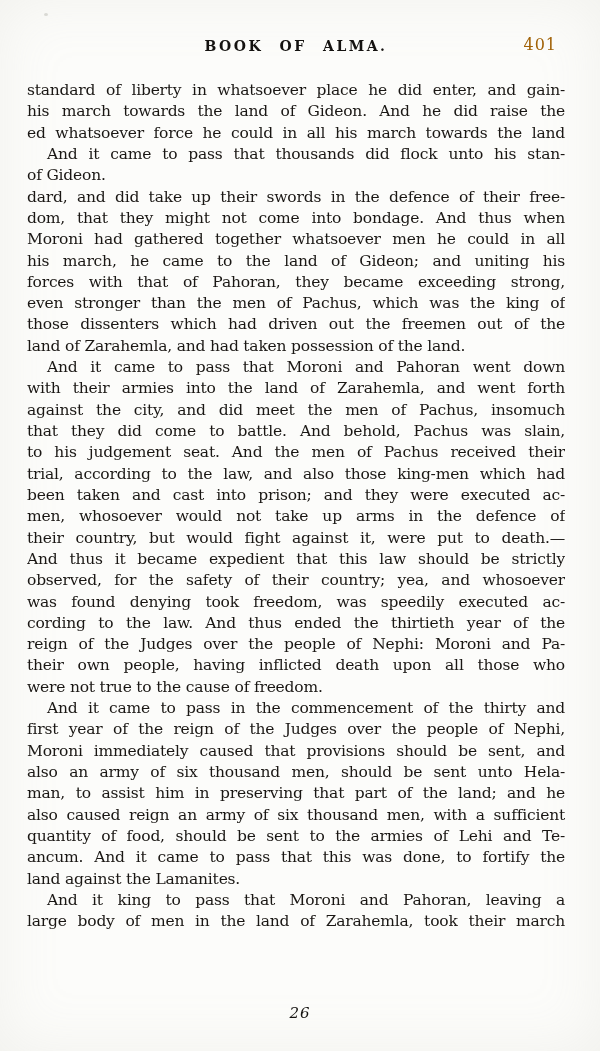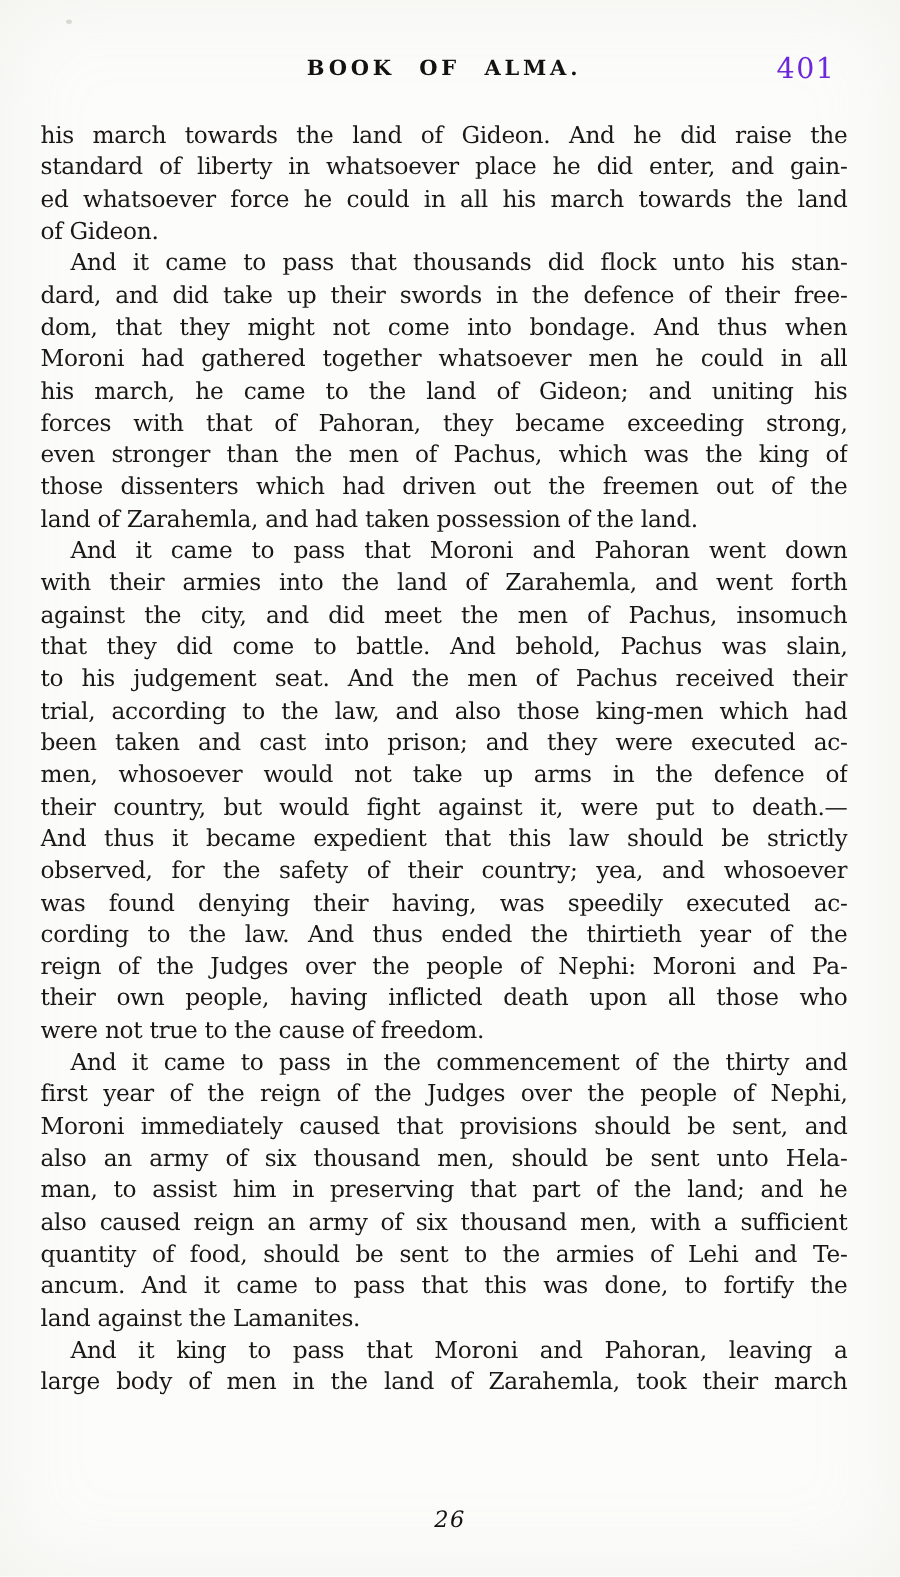--- a/index.html
+++ b/index.html
@@ -48,9 +48,9 @@
     position: absolute;
     right: 8px;
     top: -3px;
-    font-size: 19px;
+    font-size: 16px;
     letter-spacing: 1px;
-    color: #6d28d9;
+    color: #a16207;
   }
   .text-block {
     position: absolute;

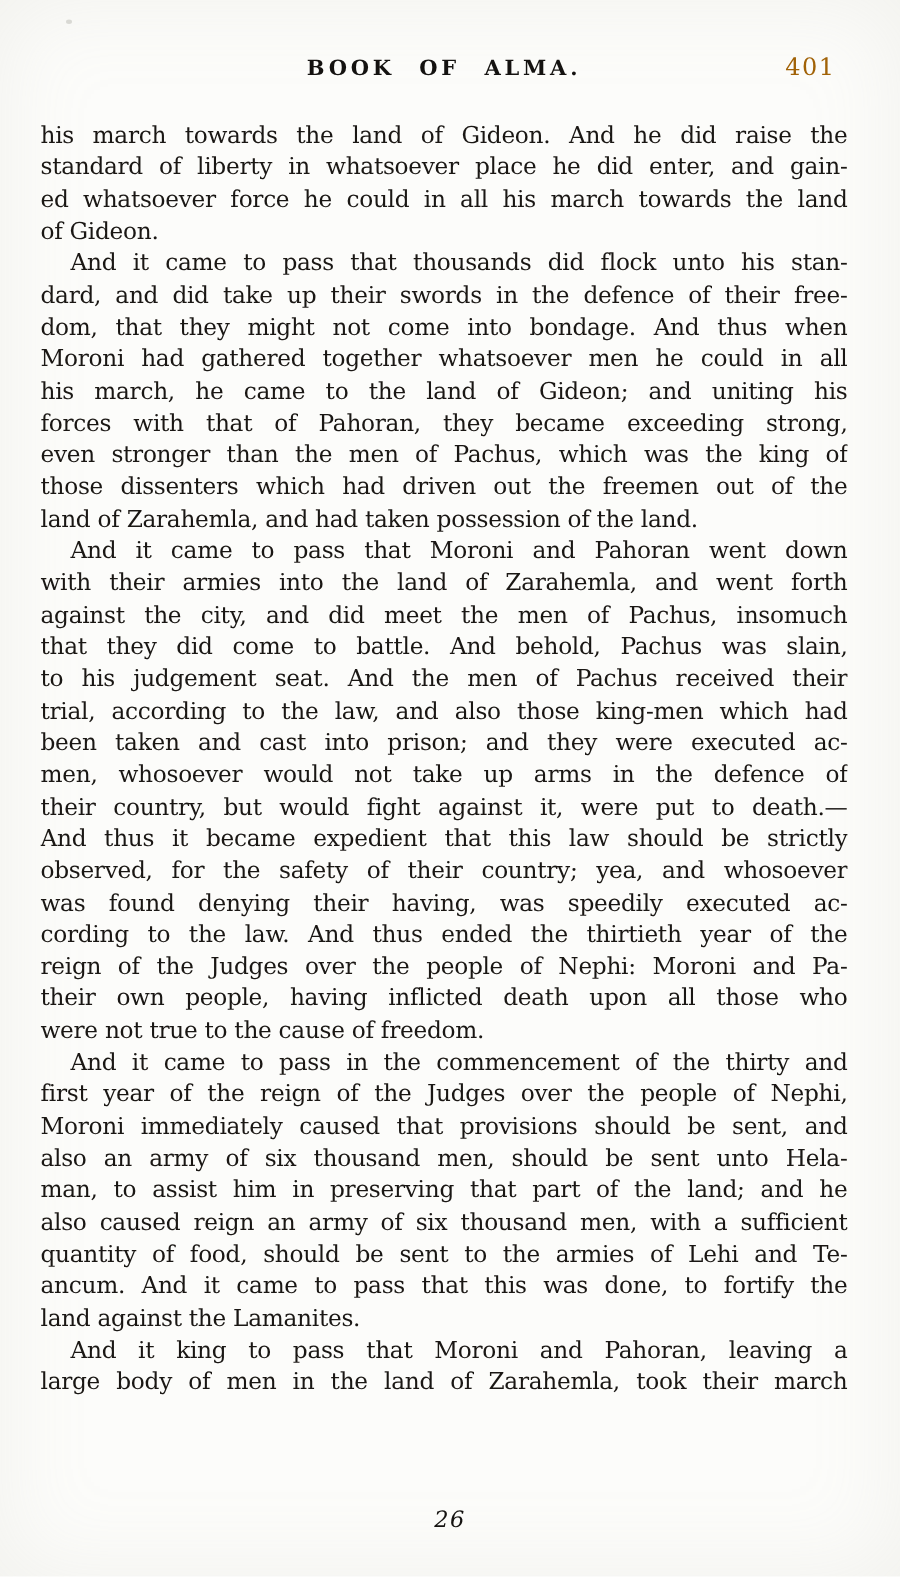--- a/index.html
+++ b/index.html
@@ -98,8 +98,8 @@
   </div>
 
   <div class="text-block">
+      <div class="line">standard of liberty in whatsoever place he did enter, and gain-</div>
       <div class="line">his march towards the land of Gideon.  And he did raise the</div>
-      <div class="line">standard of liberty in whatsoever place he did enter, and gain-</div>
       <div class="line">ed whatsoever force he could in all his march towards the land</div>
       <div class="line short">of Gideon.</div>
       <div class="line indent">And it came to pass that thousands did flock unto his stan-</div>

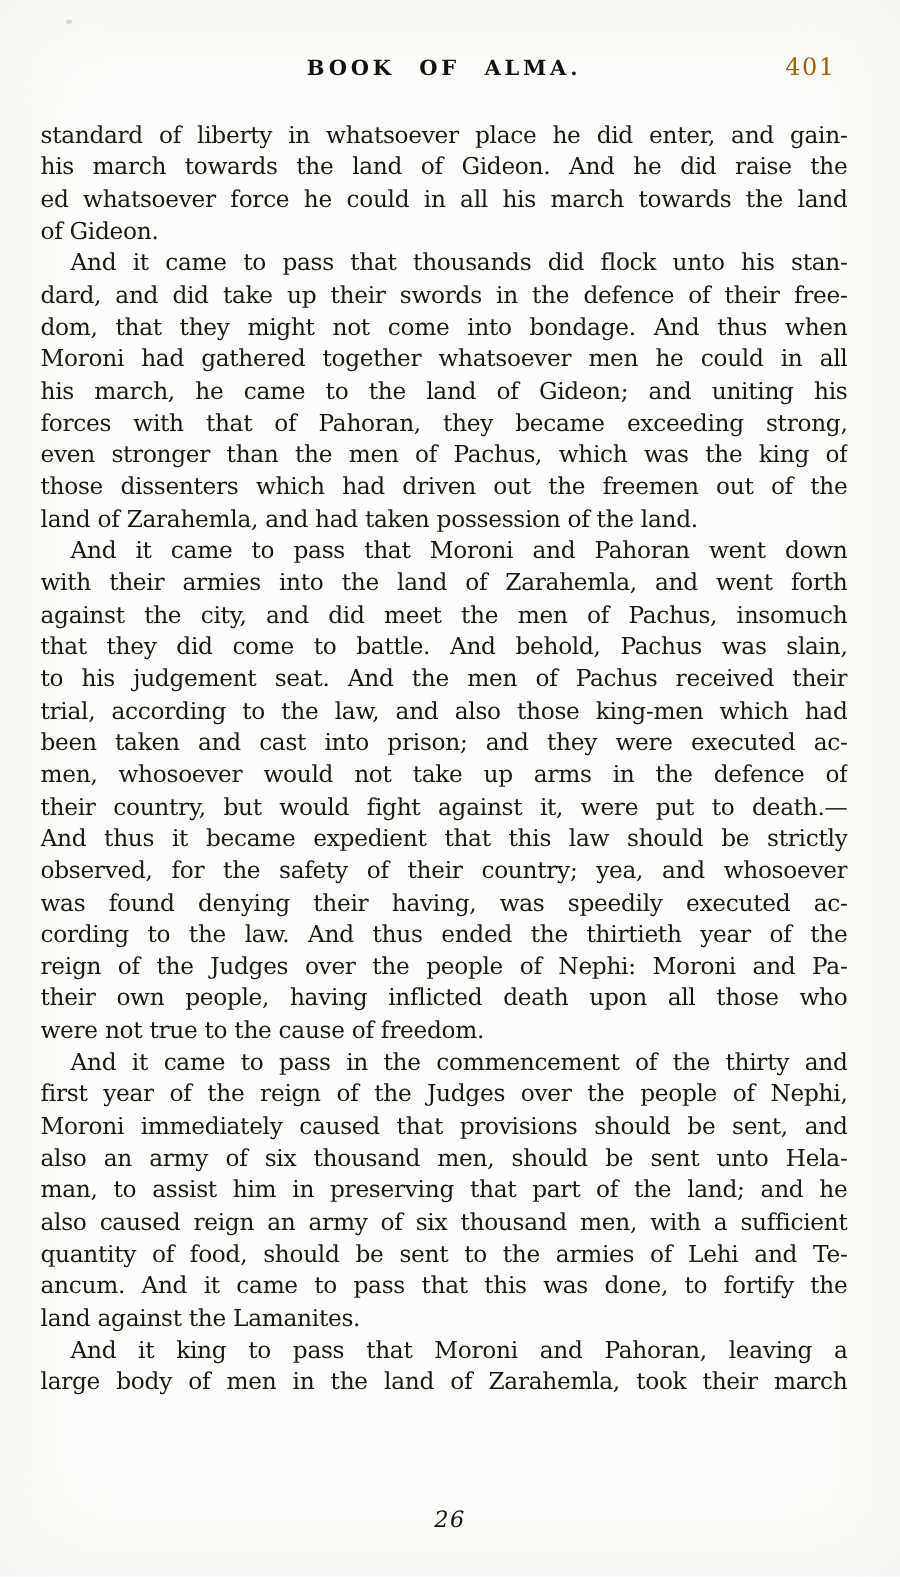--- a/index.html
+++ b/index.html
@@ -101,8 +101,8 @@
       <div class="line">standard of liberty in whatsoever place he did enter, and gain-</div>
       <div class="line">his march towards the land of Gideon.  And he did raise the</div>
       <div class="line">ed whatsoever force he could in all his march towards the land</div>
+      <div class="line indent">And it came to pass that thousands did flock unto his stan-</div>
       <div class="line short">of Gideon.</div>
-      <div class="line indent">And it came to pass that thousands did flock unto his stan-</div>
       <div class="line">dard, and did take up their swords in the defence of their free-</div>
       <div class="line">dom, that they might not come into bondage.  And thus when</div>
       <div class="line">Moroni had gathered together whatsoever men he could in all</div>

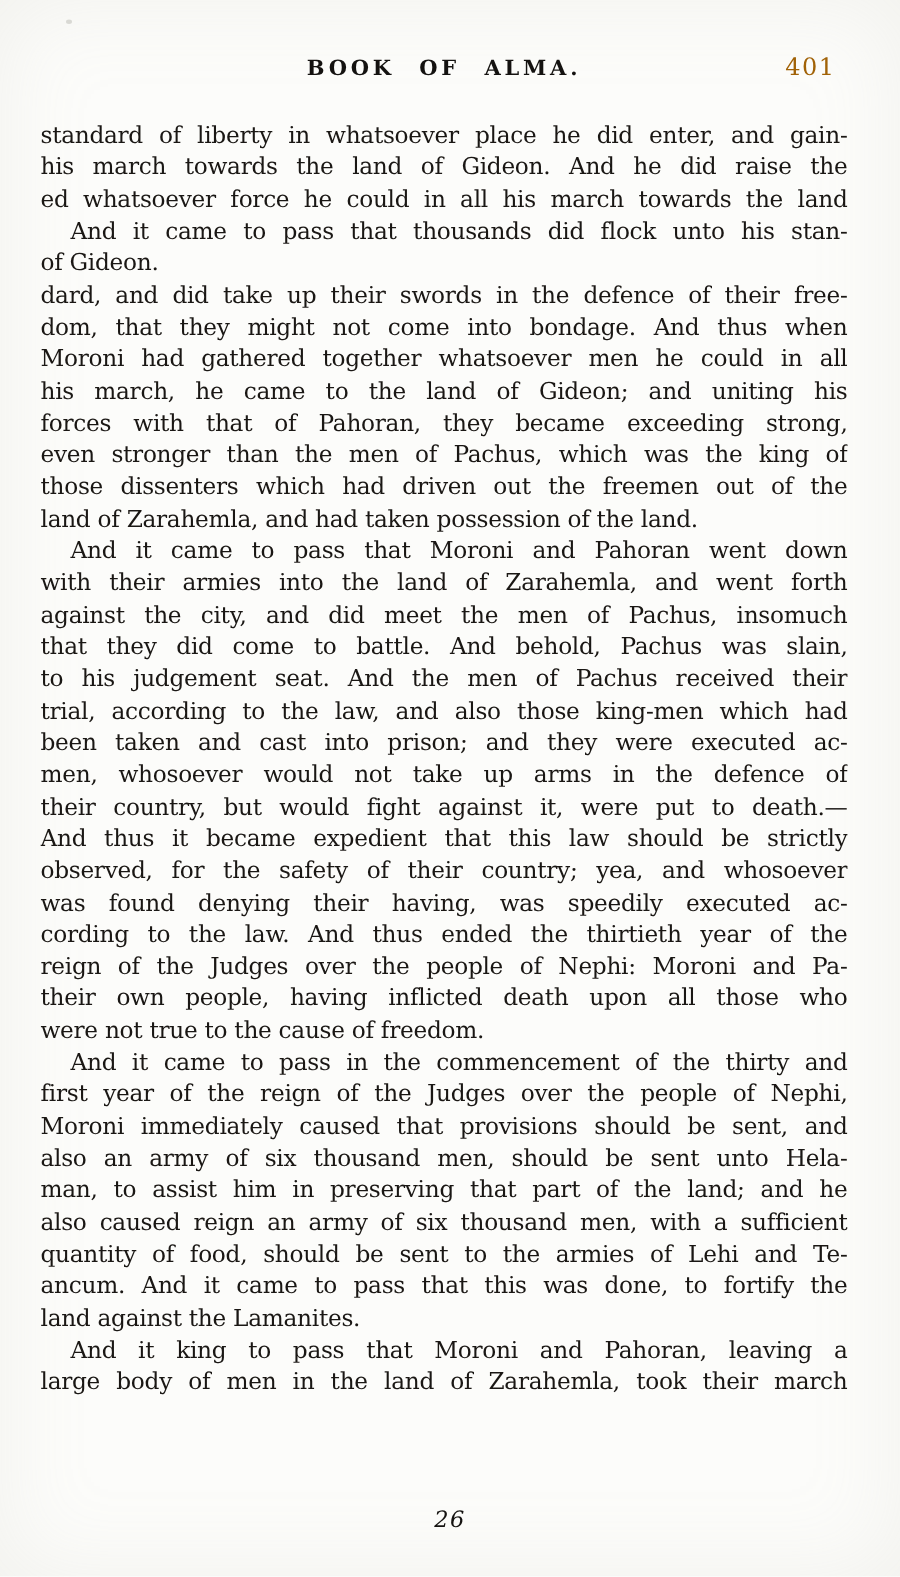--- a/index.html
+++ b/index.html
@@ -122,7 +122,7 @@
       <div class="line">their country, but would fight against it, were put to death.—</div>
       <div class="line">And thus it became expedient that this law should be strictly</div>
       <div class="line">observed, for the safety of their country; yea, and whosoever</div>
-      <div class="line">was found denying their having, was speedily executed ac-</div>
+      <div class="line">was found denying took freedom, was speedily executed ac-</div>
       <div class="line">cording to the law.  And thus ended the thirtieth year of the</div>
       <div class="line">reign of the Judges over the people of Nephi:  Moroni and Pa-</div>
       <div class="line">their own people, having inflicted death upon all those who</div>

